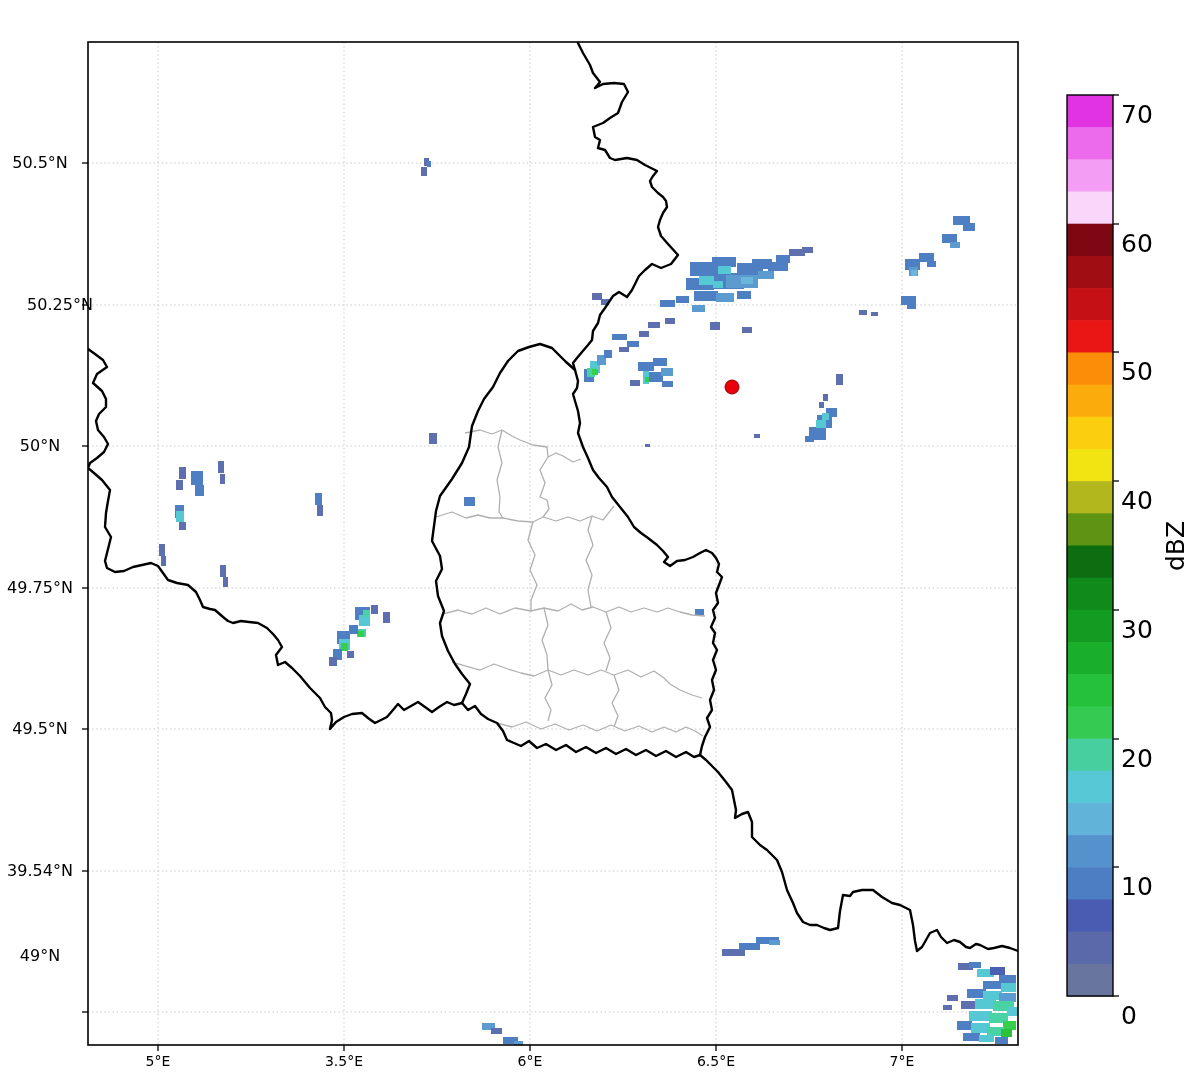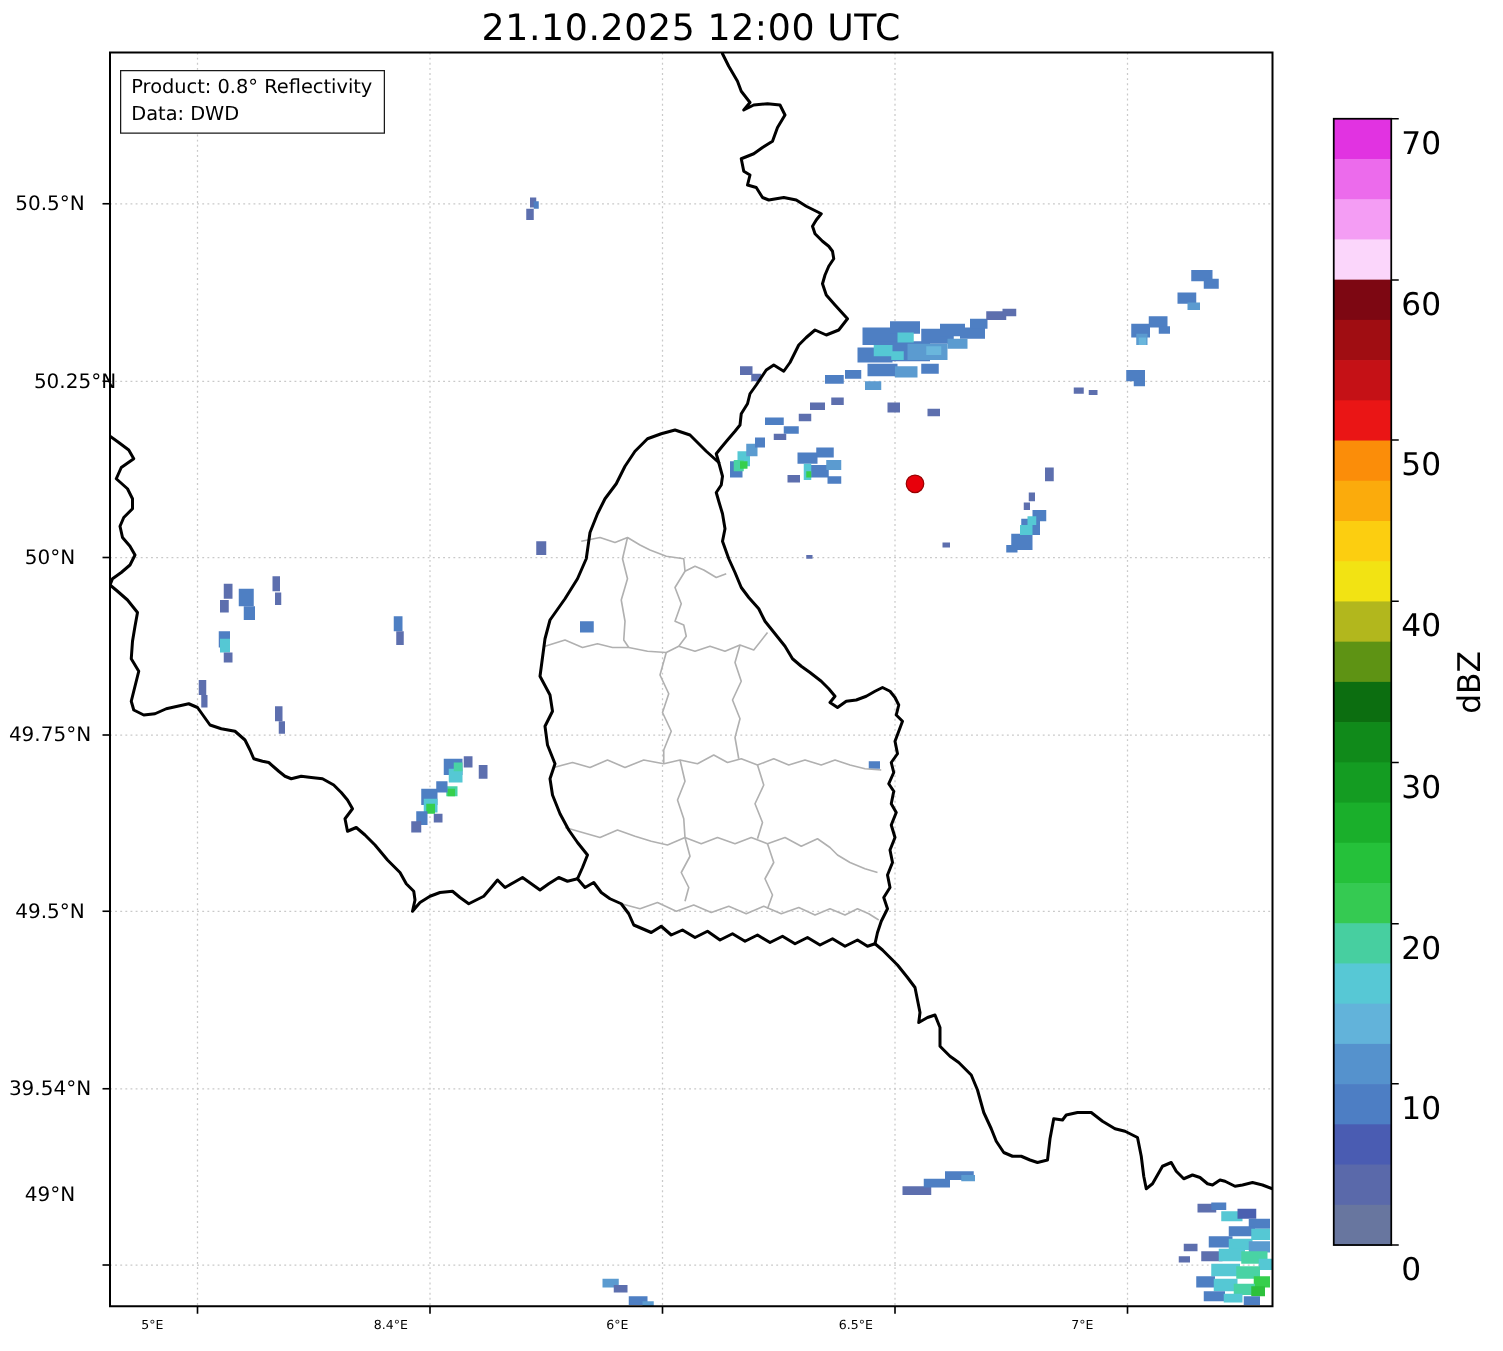--- a/index.html
+++ b/index.html
@@ -21,7 +21,6 @@
 
 <div class="fig">
 
-  <div class="fig-title">21.10.2025 12:00 UTC</div>
 
   <svg class="canvas" width="1202" height="1081">
     <defs>

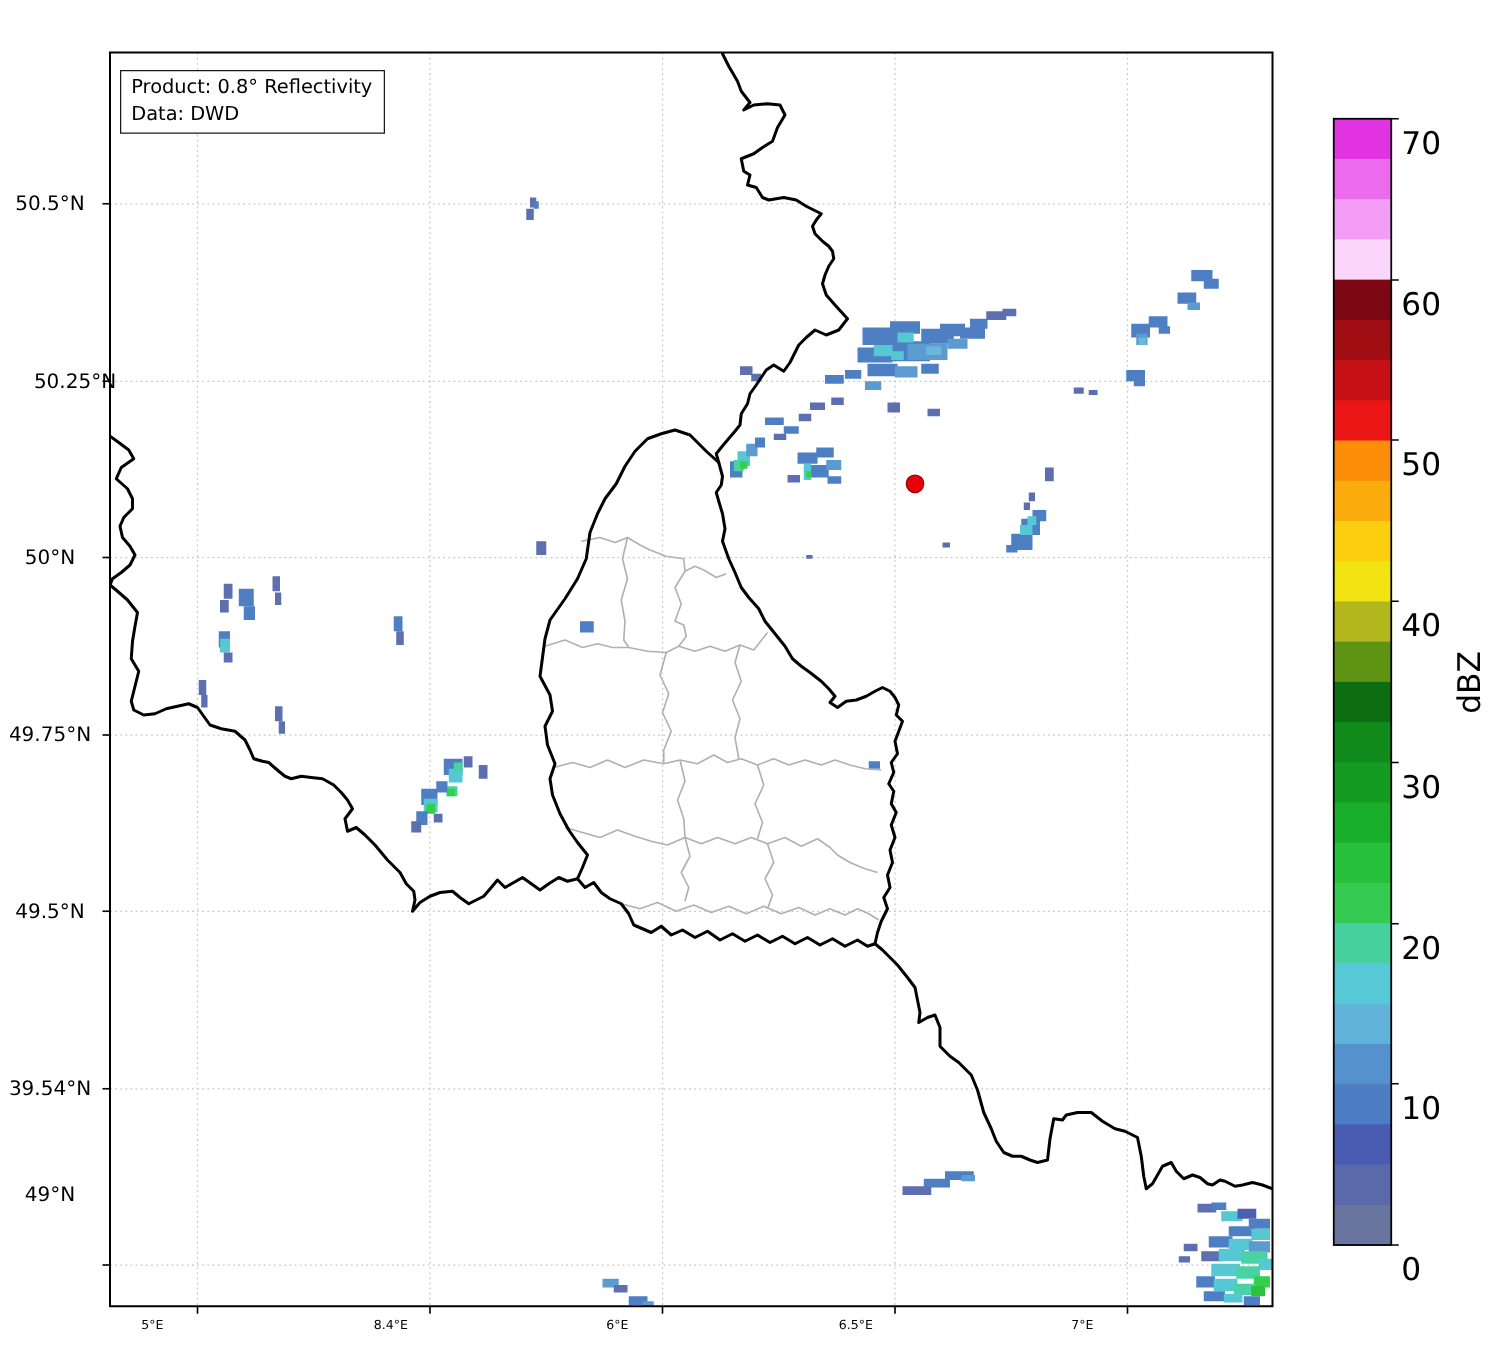--- a/index.html
+++ b/index.html
@@ -274,10 +274,6 @@
       </g>
   </svg>
 
-  <div class="annot">
-    <div>Product: 0.8° Reflectivity</div>
-    <div>Data: DWD</div>
-  </div>
 
   <div class="dbz">dBZ</div>
 

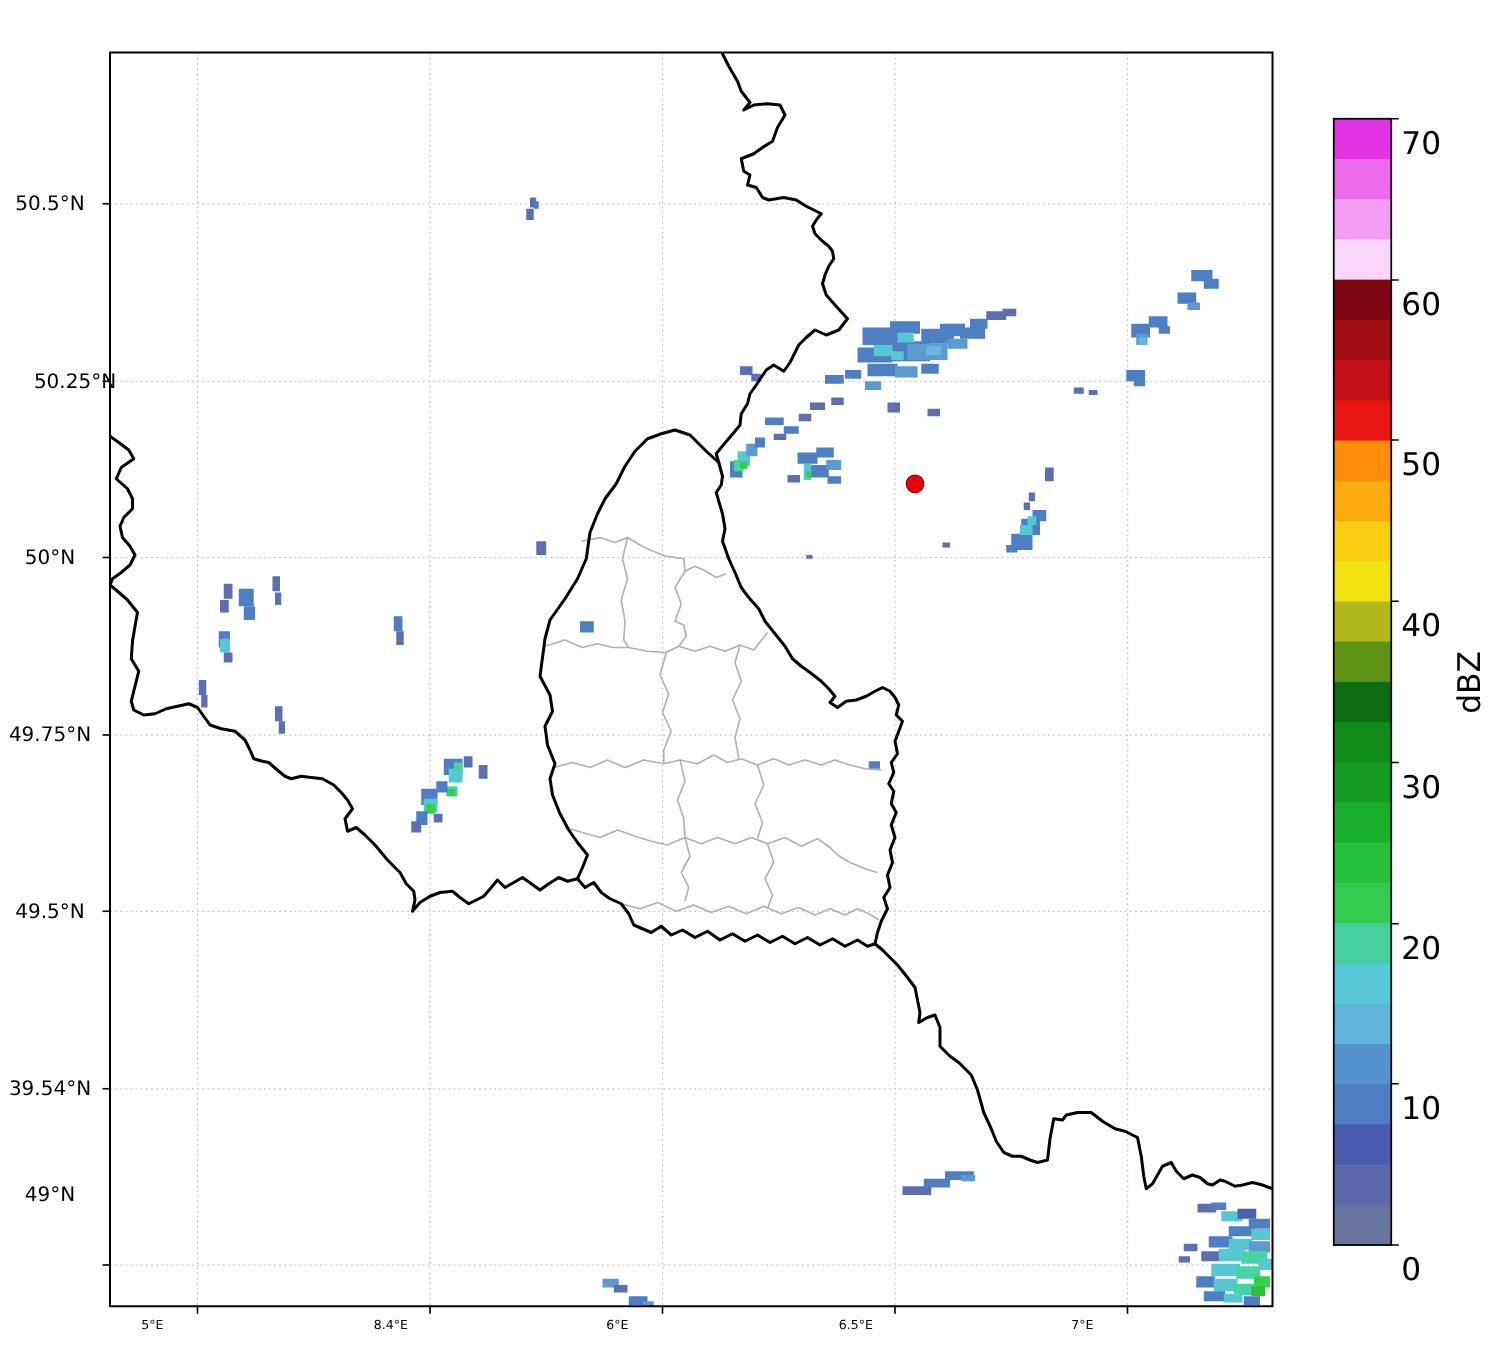--- a/index.html
+++ b/index.html
@@ -10,7 +10,7 @@
   .annot{position:absolute;left:96px;top:56px;background:#fff;border:1.4px solid #1a1a1a;
        padding:2px 9px 4px 8px;font-size:15.5px;line-height:1.4;}
   .ylab{position:absolute;left:0;width:80px;text-align:center;font-size:16px;line-height:20px;}
-  .xlab{position:absolute;width:90px;font-size:10px;line-height:20px;top:1051px;}
+  .xlab{position:absolute;width:90px;text-align:center;font-size:14px;line-height:20px;top:1051px;}
   .cblab{position:absolute;left:1121px;width:60px;font-size:25px;line-height:30px;margin-top:20px;}
   .dbz{position:absolute;left:1140px;top:531px;width:72px;height:30px;text-align:center;
        font-size:25px;transform:rotate(-90deg);}

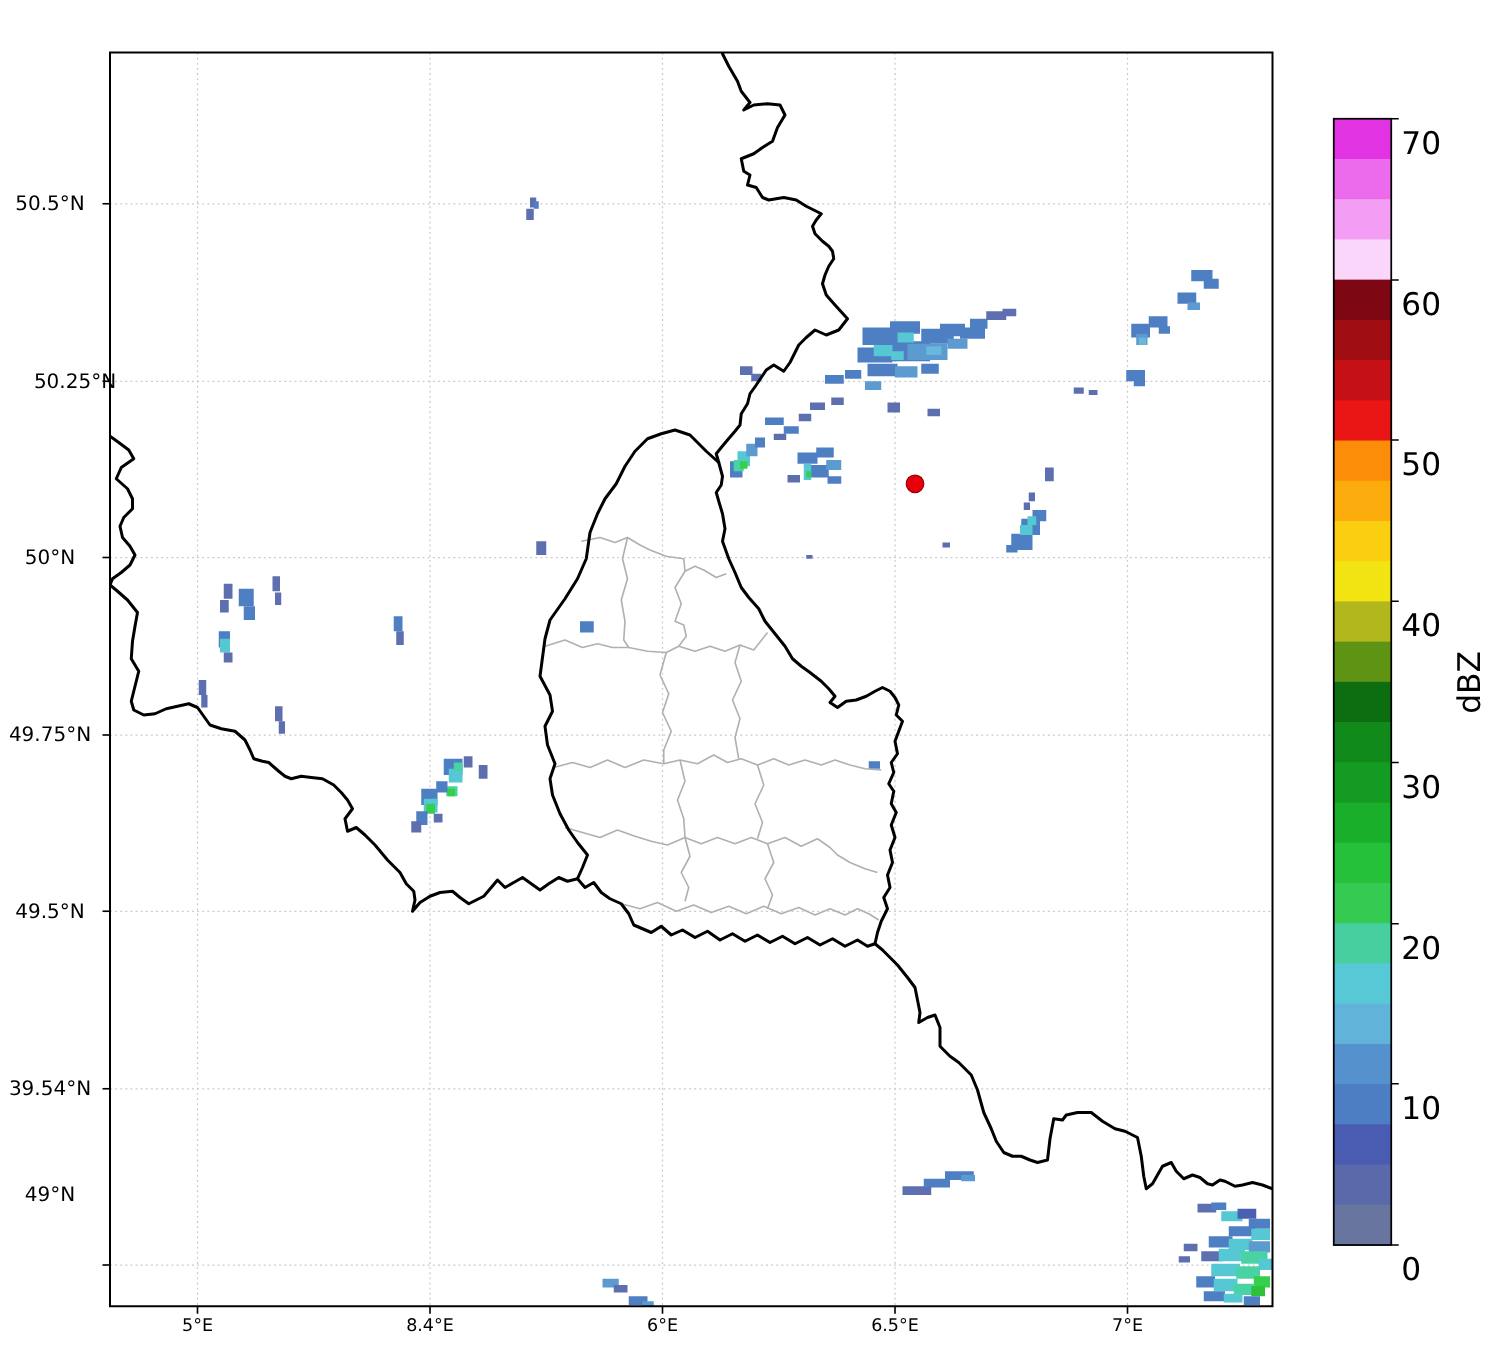--- a/index.html
+++ b/index.html
@@ -278,7 +278,7 @@
   <div class="dbz">dBZ</div>
 
 <div class="xlab" style="left: 113px;">5°E</div>
-    <div class="xlab" style="left: 299px;">8.4°E</div>
+    <div class="xlab" style="left: 299px;">3.5°E</div>
     <div class="xlab" style="left: 485px;">6°E</div>
     <div class="xlab" style="left: 671px;">6.5°E</div>
     <div class="xlab" style="left: 857px;">7°E</div>

